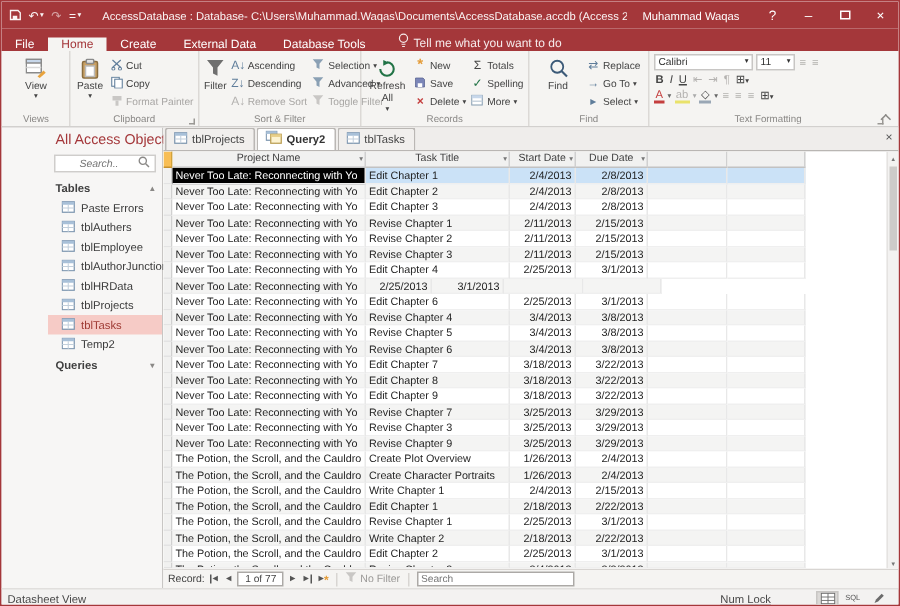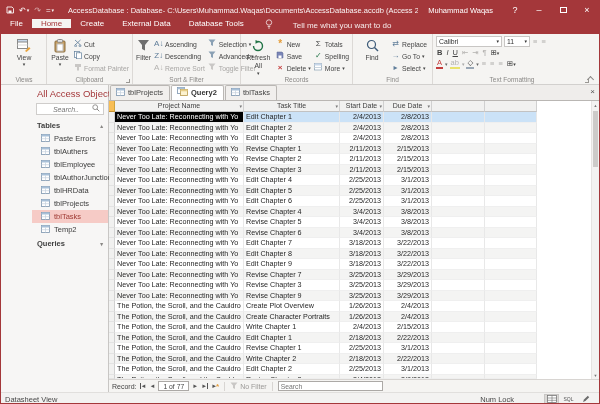--- a/index.html
+++ b/index.html
@@ -20,7 +20,7 @@
   .maxbox { width:7px; height:6px; border:1px solid #fff; display:inline-block; }
 
   
-  .tabrow { height:15px; background:#A4373A; display:flex; align-items:flex-start; color:#fff; font-size:8px; }
+  .tabrow { height:15px; background:#A4373A; display:flex; align-items:flex-end; color:#fff; font-size:8px; }
   .rtab { padding:0 9px; display:flex; align-items:center; }
   .rtab.active { background:#F5F4F2; color:#A4373A; }
   .tellme { margin-left:12px; display:flex; align-items:center; gap:20px; opacity:.9; }

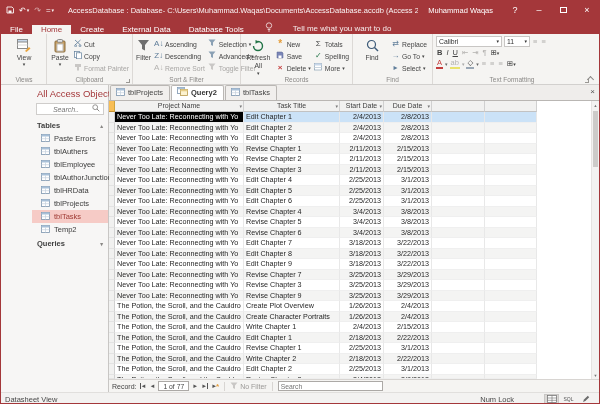--- a/index.html
+++ b/index.html
@@ -23,7 +23,7 @@
   .tabrow { height:15px; background:#A4373A; display:flex; align-items:flex-end; color:#fff; font-size:8px; }
   .rtab { padding:0 9px; display:flex; align-items:center; }
   .rtab.active { background:#F5F4F2; color:#A4373A; }
-  .tellme { margin-left:12px; display:flex; align-items:center; gap:20px; opacity:.9; }
+  .tellme { margin-left:12px; display:flex; align-items:center; gap:3px; opacity:.9; }
 
   
   .ribbon { height:51px; background:#F5F4F2; border-bottom:1px solid #D2D0CE; display:flex; position:relative; padding-left:1px; }

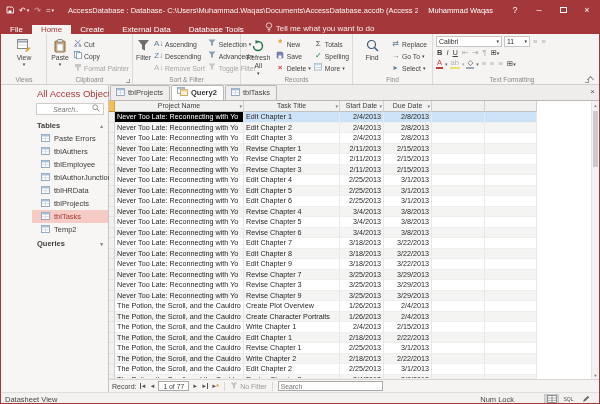--- a/index.html
+++ b/index.html
@@ -598,7 +598,6 @@
             <div class="grow alt">
               <div class="gsel"></div>
               <div class="gcell w0">Never Too Late: Reconnecting with Yo</div>
-              <div class="gcell w1">Edit Chapter 5</div>
               <div class="gcell w2 num">2/25/2013</div>
               <div class="gcell w3 num">3/1/2013</div>
               <div class="gcell we"></div>

